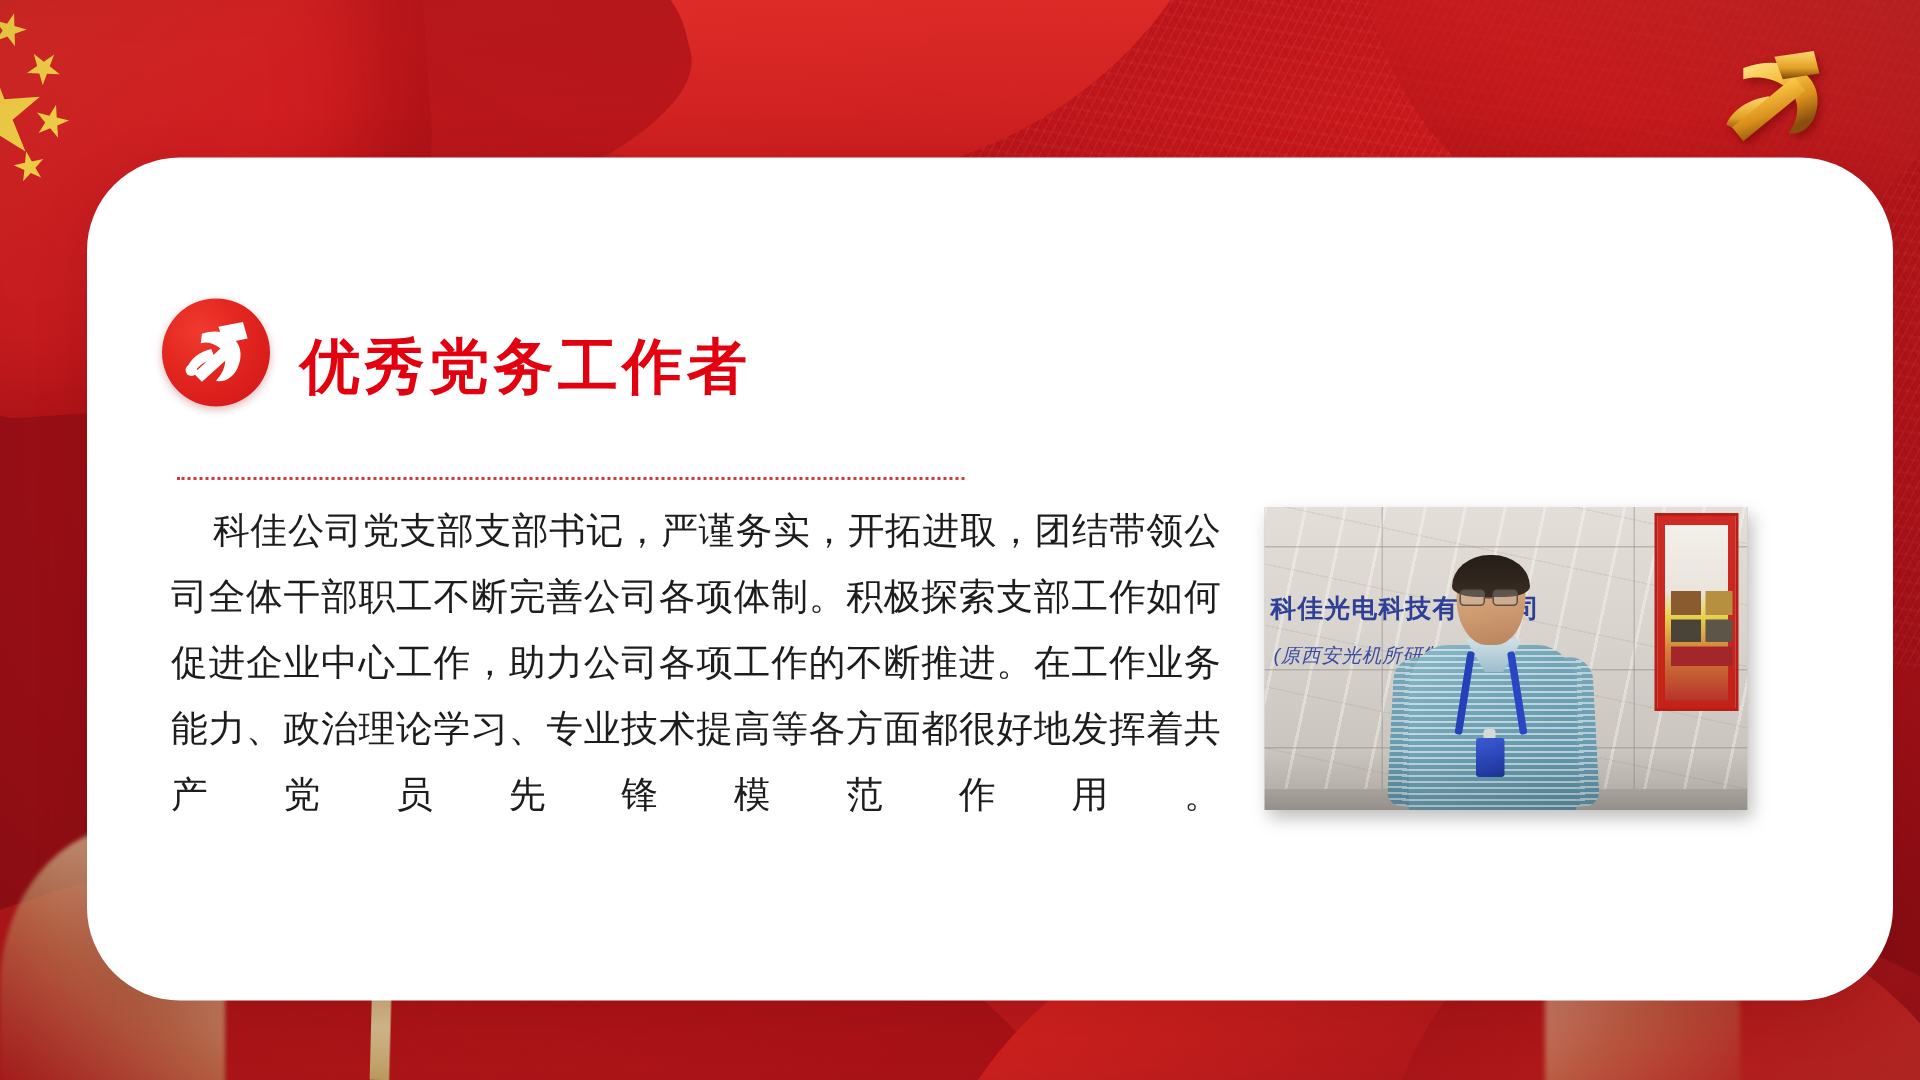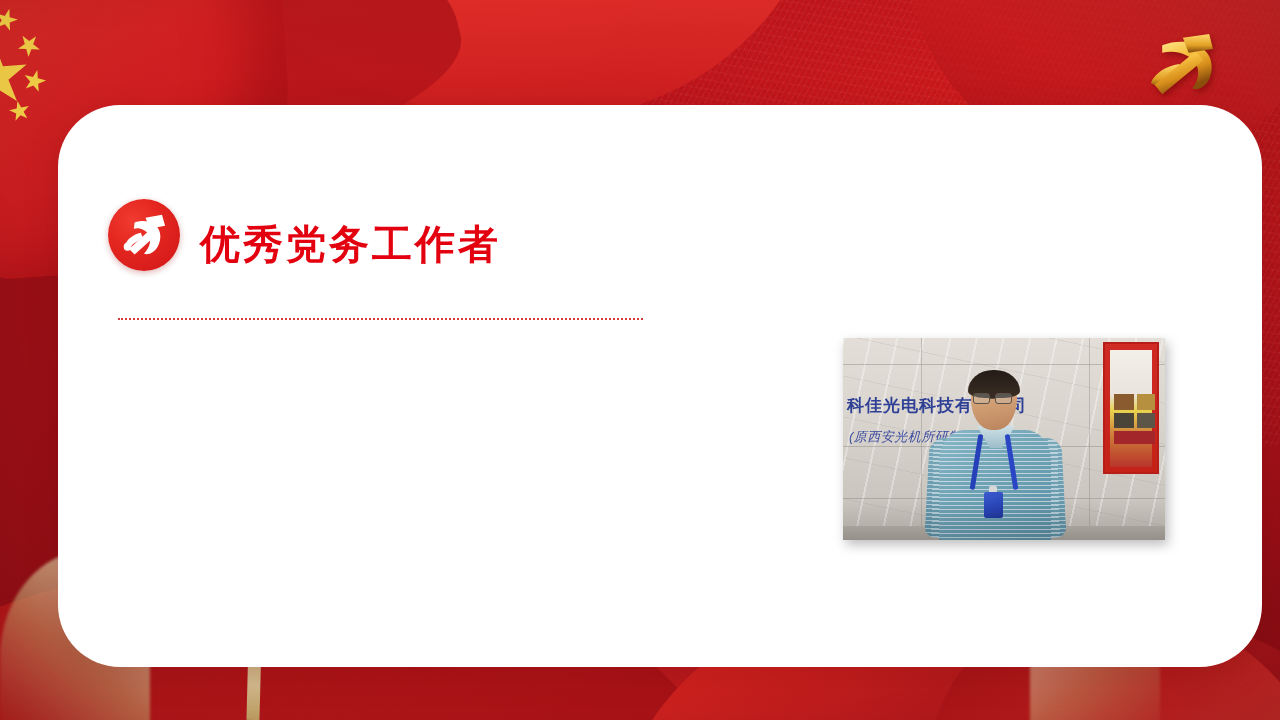--- a/index.html
+++ b/index.html
@@ -416,6 +416,7 @@
 
     <div class="divider"></div>
 
+    <div class="body-text">科佳公司党支部支部书记，严谨务实，开拓进取，团结带领公司全体干部职工不断完善公司各项体制。积极探索支部工作如何促进企业中心工作，助力公司各项工作的不断推进。在工作业务能力、政治理论学习、专业技术提高等各方面都很好地发挥着共产党员先锋模范作用。</div>
 
     <div class="photo-wrap">
       <div class="ph ph-wall"></div>

